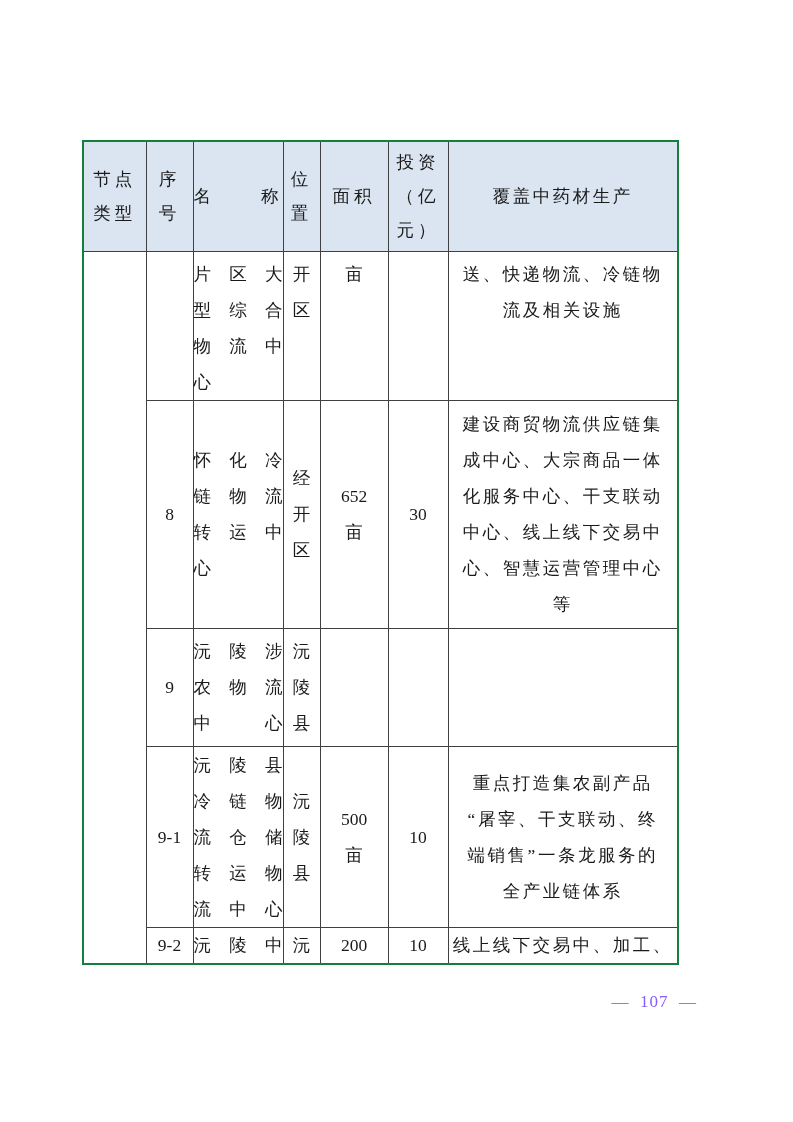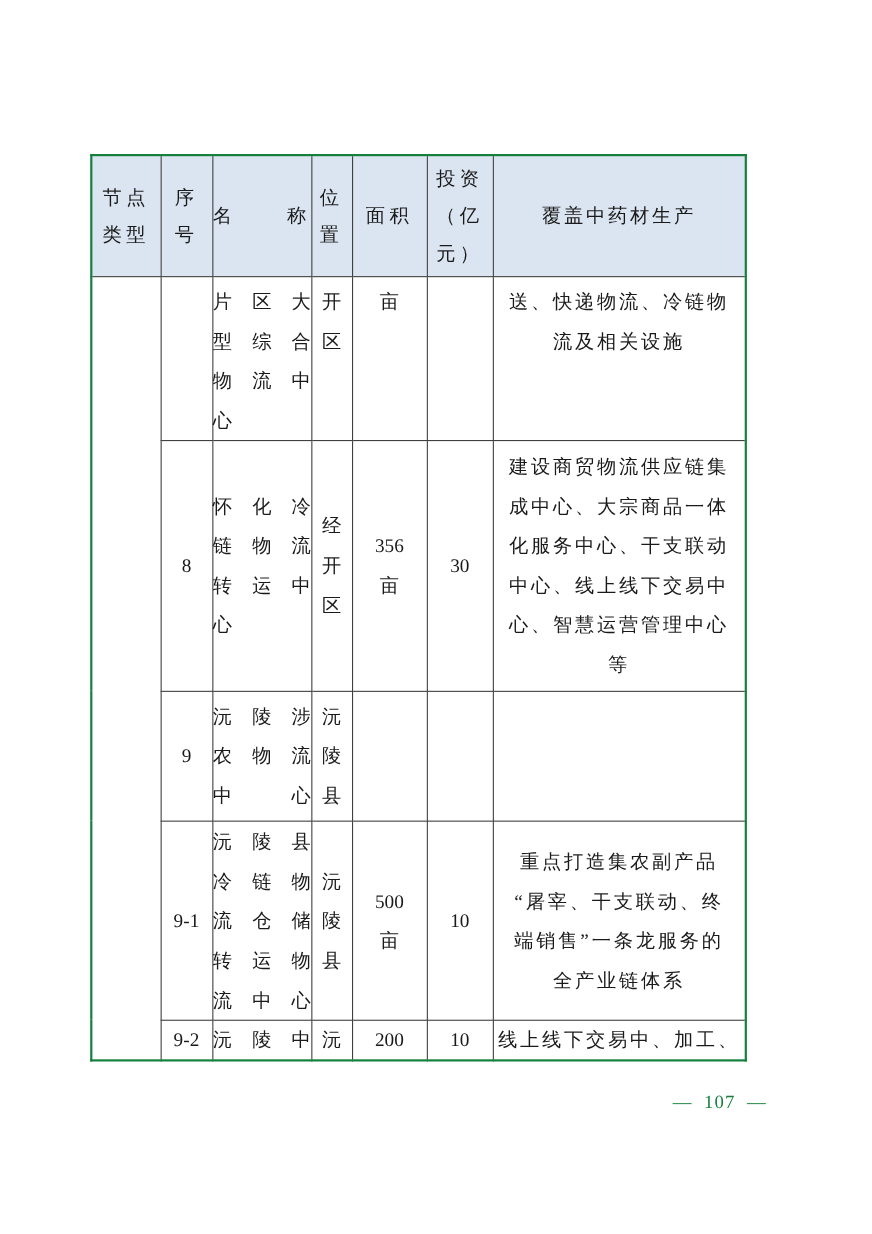--- a/index.html
+++ b/index.html
@@ -172,7 +172,7 @@
             <div class="line">区</div>
           </td>
         <td class="c-area">
-            <div class="line">356</div>
+            <div class="line">652</div>
             <div class="line">亩</div>
           </td>
         <td class="c-inv">

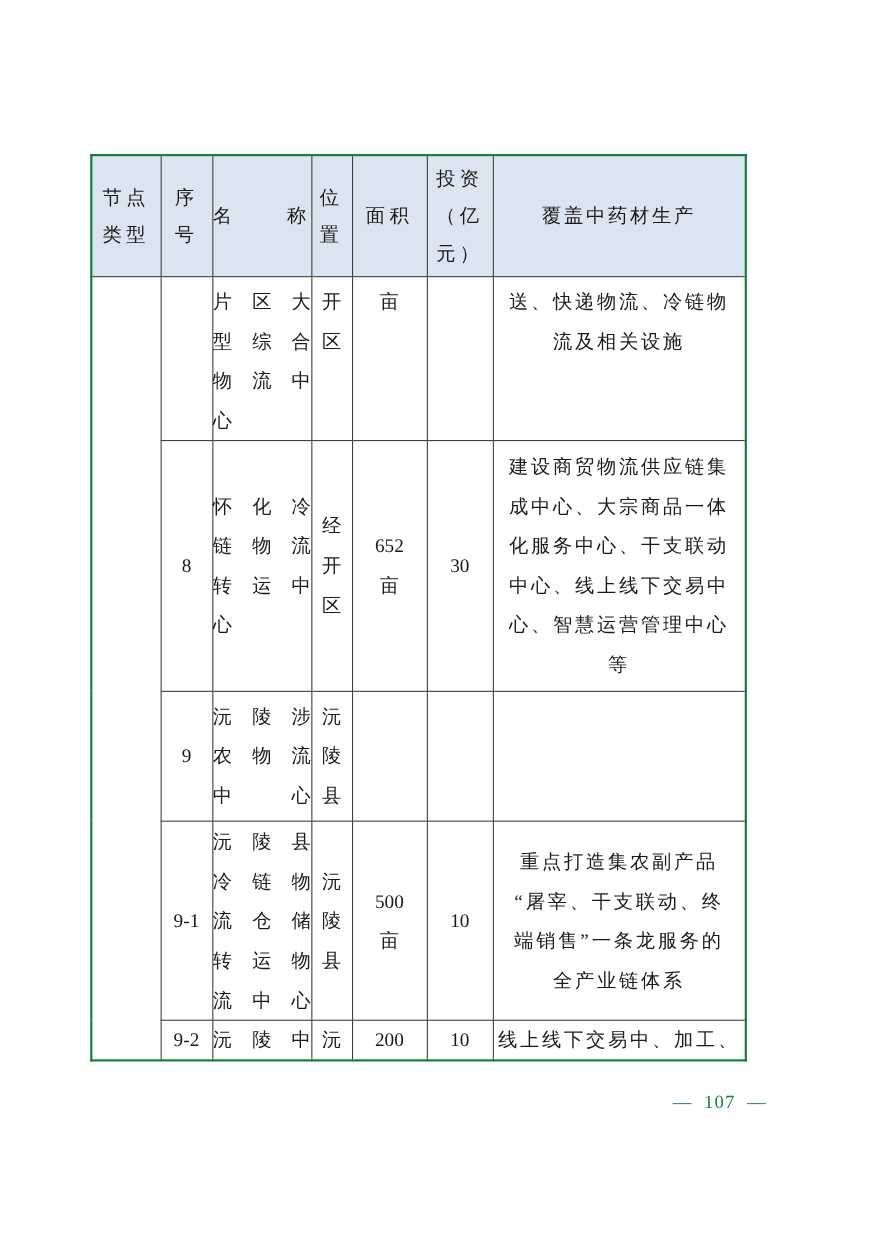--- a/index.html
+++ b/index.html
@@ -80,7 +80,7 @@
     right: 96px;
     font-size: 17px;
     letter-spacing: 1px;
-    color: #15803d;
+    color: #8b5cf6;
     white-space: pre;
   }
 </style>

